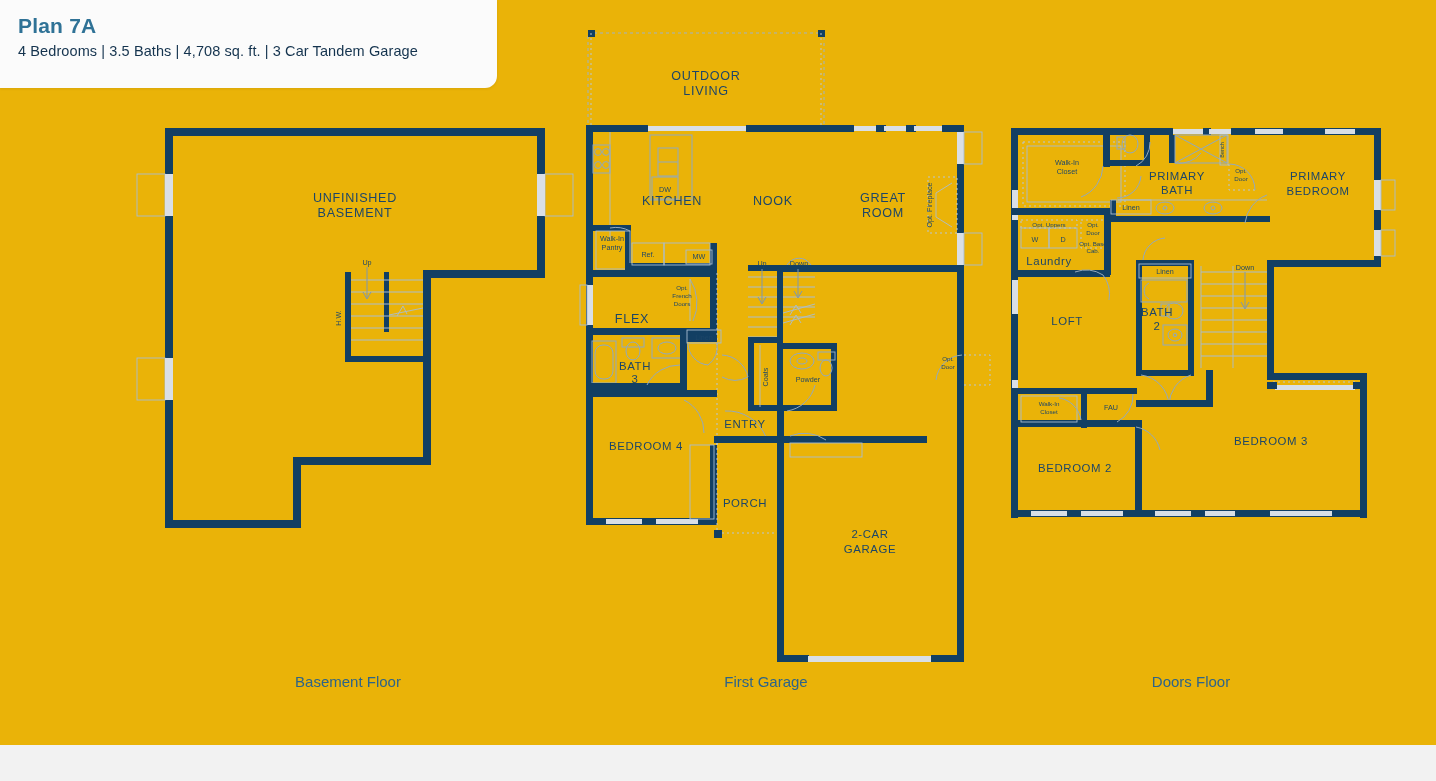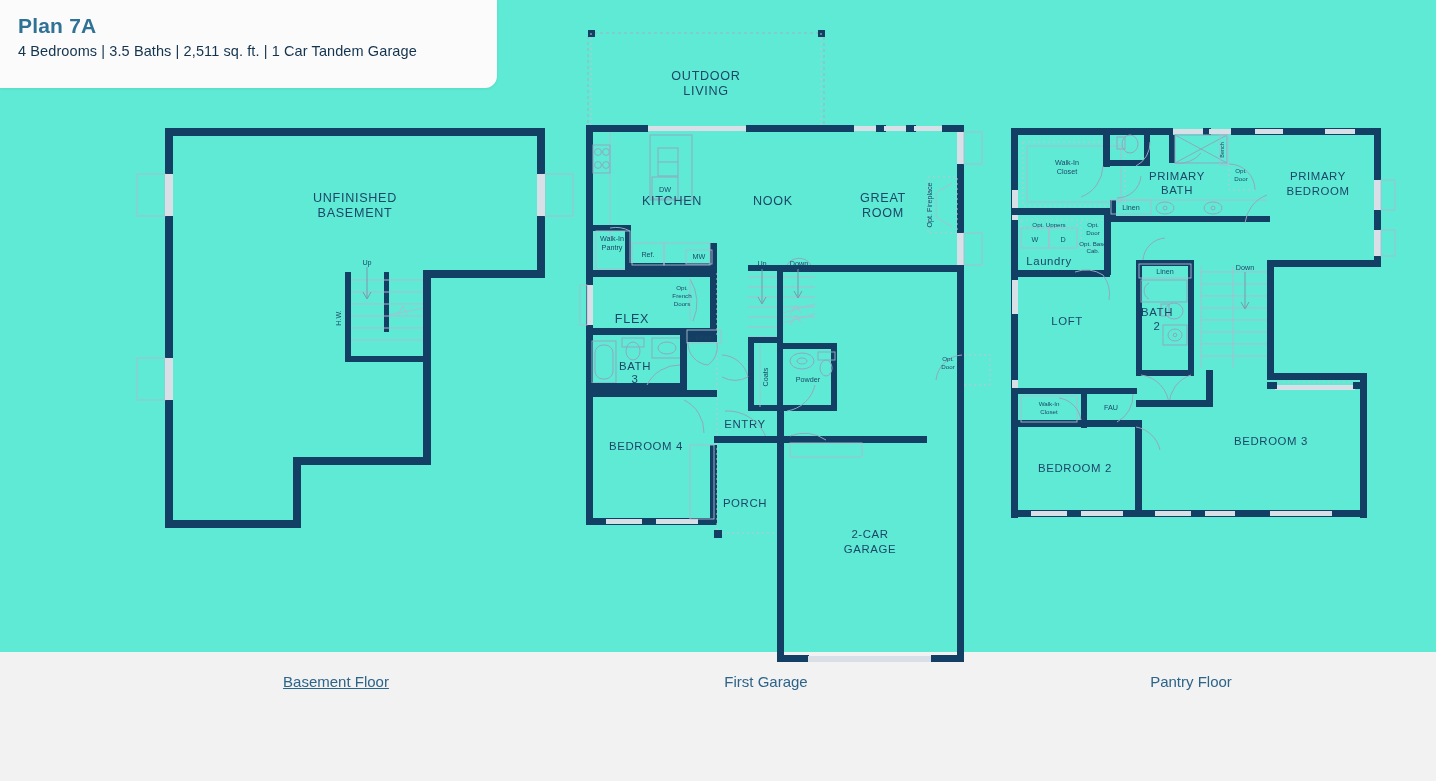--- a/index.html
+++ b/index.html
@@ -14,8 +14,8 @@
   #stage {
     position: relative;
     width: 1436px;
-    height: 652px;
-    background: #5eead4;
+    height: 745px;
+    background: #eab308;
   }
 
   

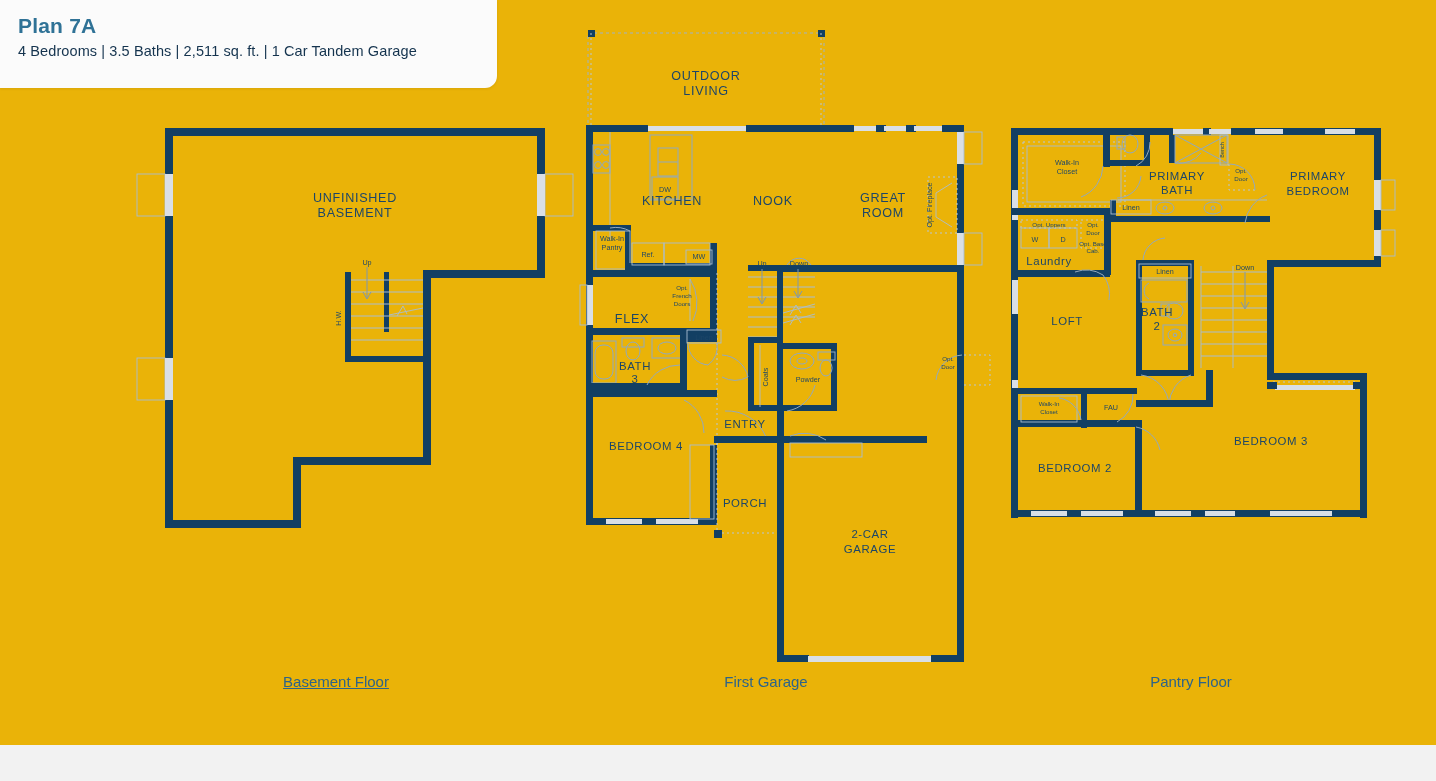--- a/index.html
+++ b/index.html
@@ -78,7 +78,7 @@
 
   <div id="plan-card">
     <div id="plan-title">Plan 7A</div>
-    <div id="plan-subtitle">4 Bedrooms | 3.5 Baths | 2,511 sq. ft. | 1 Car Tandem Garage</div>
+    <div id="plan-subtitle">4 Bedrooms | 3.5 Baths | 4,708 sq. ft. | 3 Car Tandem Garage</div>
   </div>
 
   <svg class="plan-svg" style="left:135px; top:120px;" width="445" height="420" viewBox="0 0 445 420">

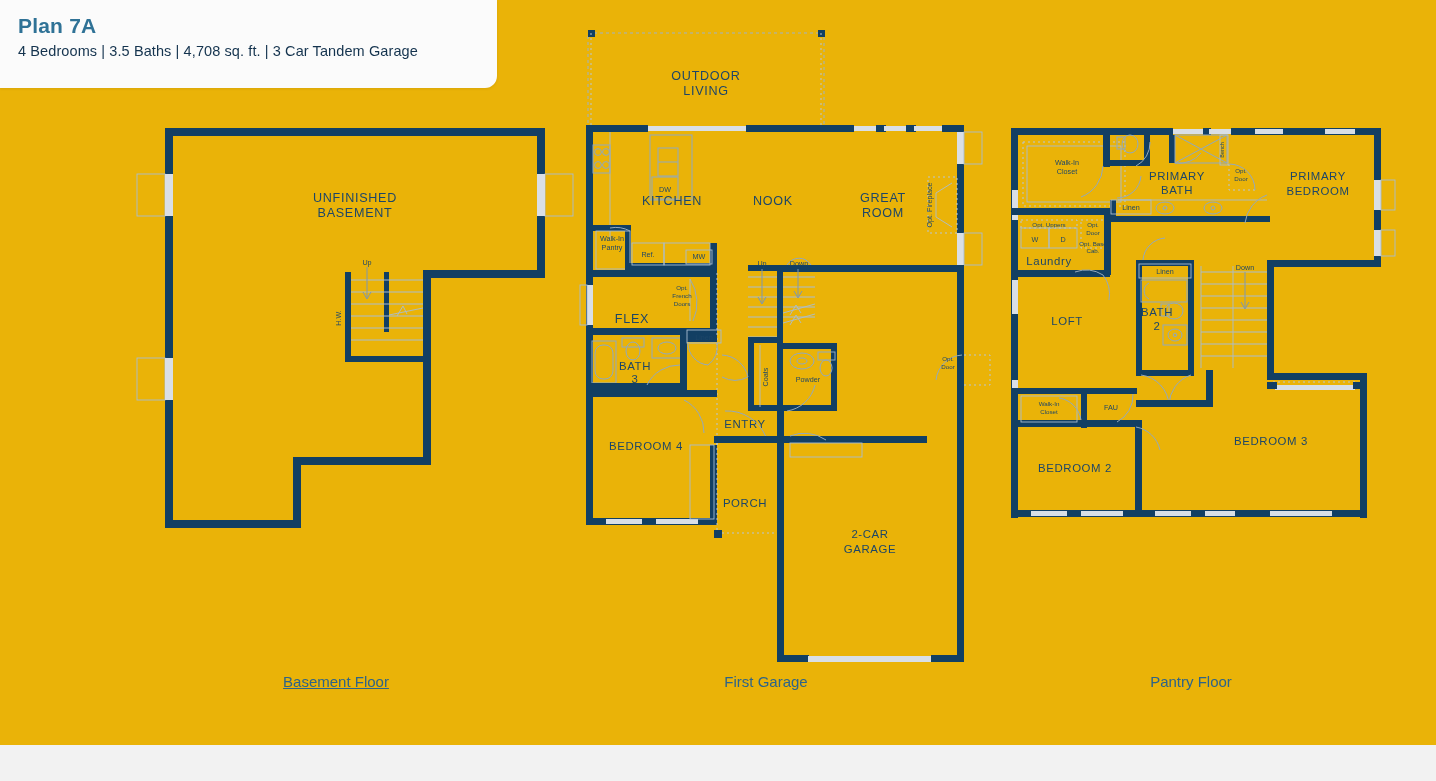--- a/index.html
+++ b/index.html
@@ -126,7 +126,7 @@
     <text class="rm" x="220" y="97">BASEMENT</text>
   </svg>
 
-  <div class="floor-caption" style="left:236px; top:673px; width:200px;text-decoration:underline;">Basement Floor</div>
+  <div class="floor-caption" style="left:248px; top:673px; width:200px;">Basement Floor</div>
 
   <svg class="plan-svg" style="left:580px; top:25px;" width="420" height="650" viewBox="0 0 420 650">
 

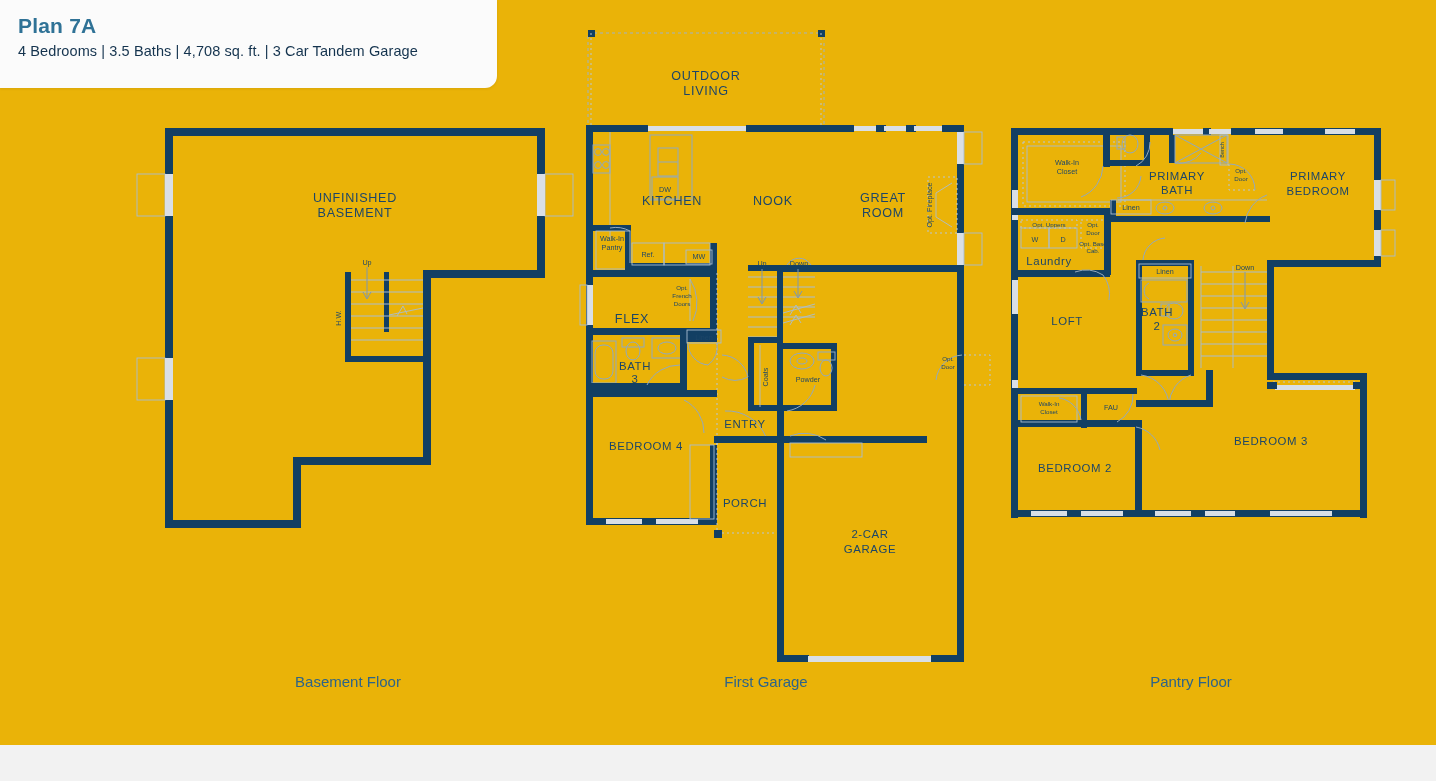--- a/index.html
+++ b/index.html
@@ -504,7 +504,7 @@
     <text class="rm-s" x="266" y="325">BEDROOM 3</text>
   </svg>
 
-  <div class="floor-caption" style="left:1091px; top:673px; width:200px;">Pantry Floor</div>
+  <div class="floor-caption" style="left:1091px; top:673px; width:200px;">Doors Floor</div>
 
 </div>
 

